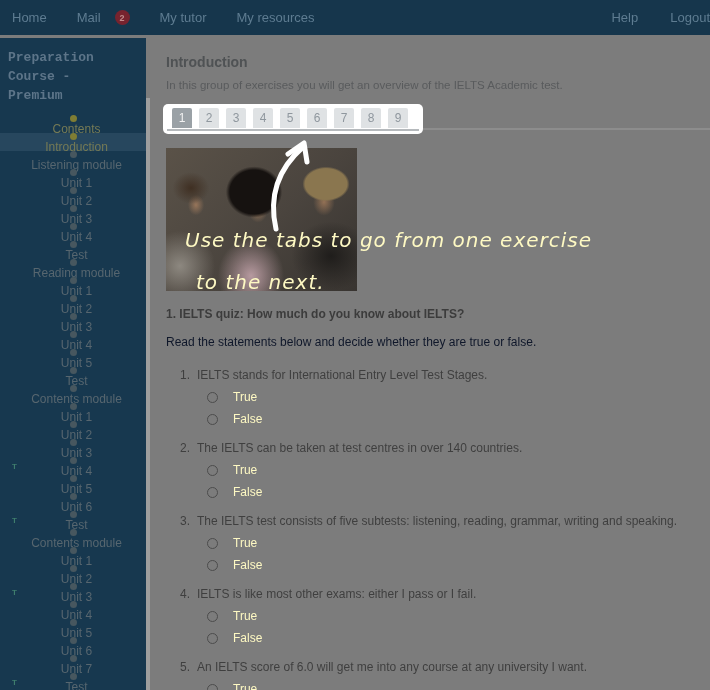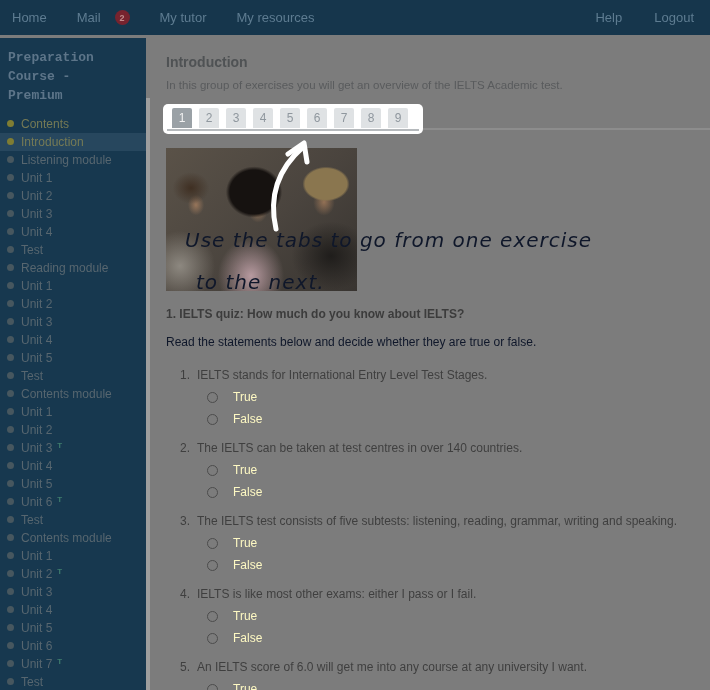--- a/index.html
+++ b/index.html
@@ -15,7 +15,7 @@
     font-size:13px;color:var(--navtext);
   }
   .nav-left{display:flex;gap:30px;padding-left:12px;align-items:center;}
-  .nav-right{margin-left:auto;display:flex;gap:32px;padding-right:16px;}
+  .nav-right{margin-left:auto;display:flex;gap:32px;}
   .nav-item{cursor:pointer;white-space:nowrap;}
   .mail{display:flex;align-items:center;gap:14px;}
   .badge{

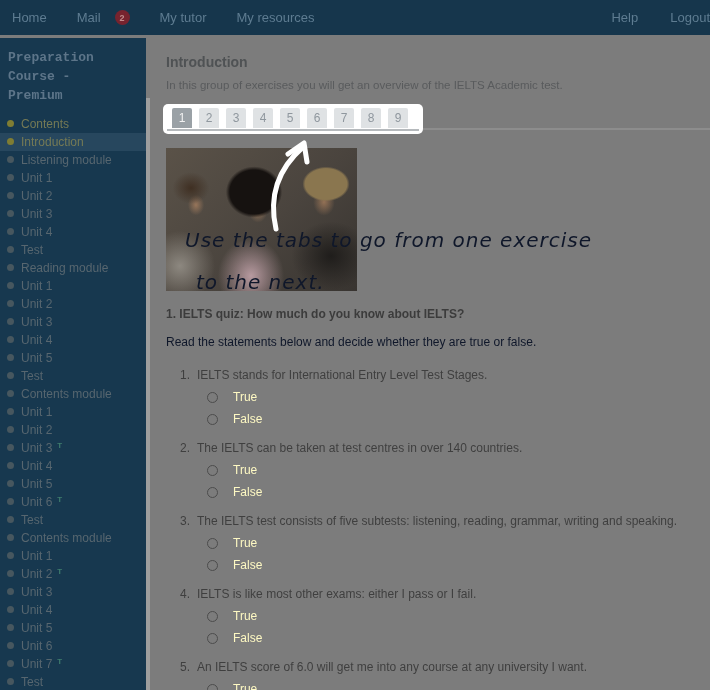--- a/index.html
+++ b/index.html
@@ -36,7 +36,7 @@
   .side-list{list-style:none;margin:0;padding:0;}
   .side-item{
     display:flex;align-items:center;height:18px;padding-left:7px;
-    font-size:12px;color:var(--sidetext);cursor:pointer;white-space:nowrap;
+    font-size:12px;color:var(--sidetext);cursor:pointer;white-space:nowrap;flex-direction:column;
   }
   .bullet{width:7px;height:7px;border-radius:50%;background:var(--bullet);margin-right:7px;flex:none;}
   .side-item.visited{color:var(--visitedtext);}

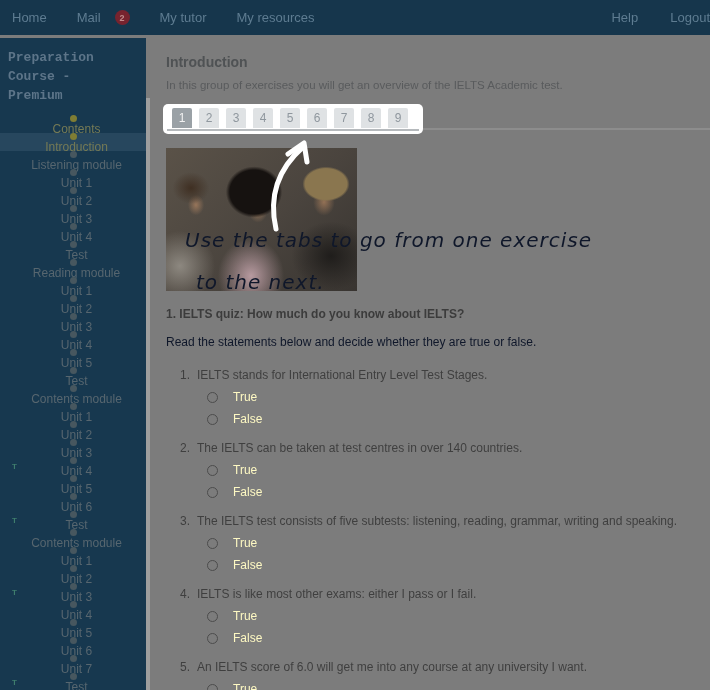--- a/index.html
+++ b/index.html
@@ -84,7 +84,7 @@
   }
   .arrow-svg{position:absolute;left:95px;top:-16px;width:64px;height:104px;overflow:visible;}
   .anno{
-    position:absolute;color:#0f172a;font-size:20px;font-style:italic;letter-spacing:1px;
+    position:absolute;color:#fef9c3;font-size:20px;font-style:italic;letter-spacing:1px;
     font-family:cursive,"DejaVu Sans",sans-serif;white-space:nowrap;
   }
   .anno.l1{left:19px;top:80px;}

